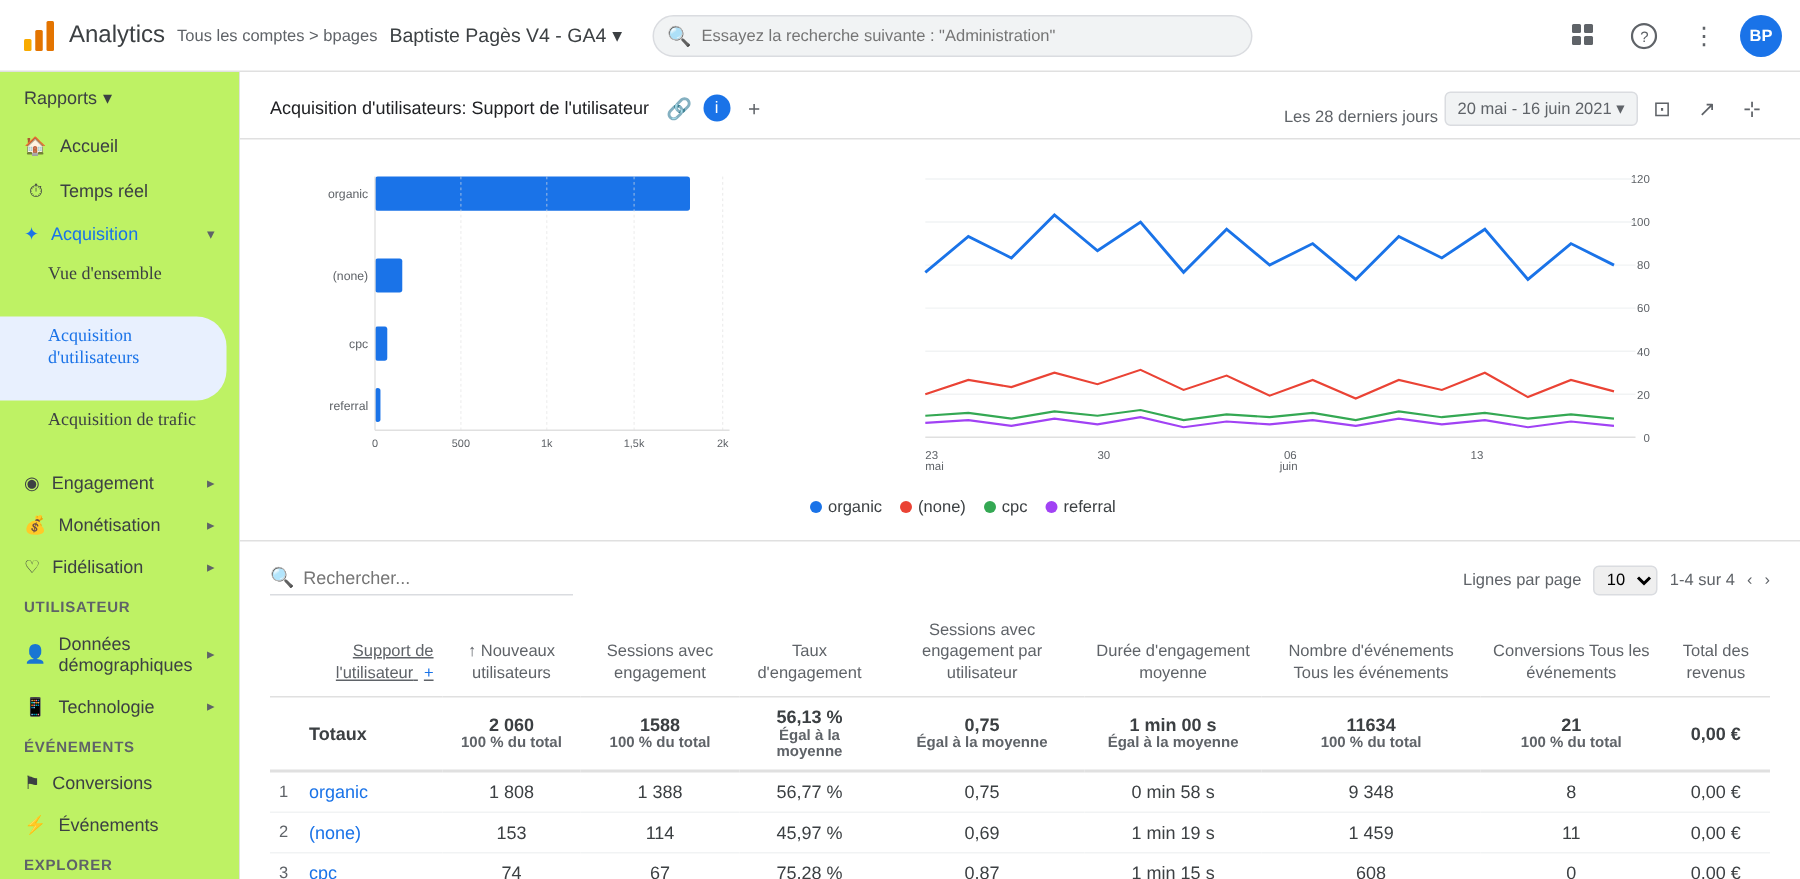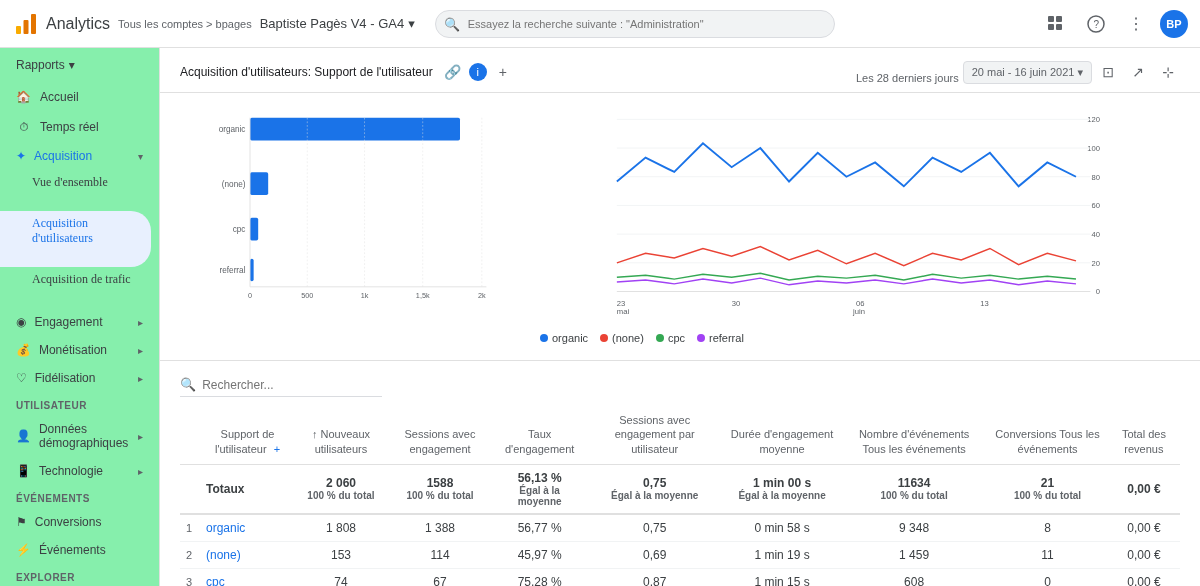--- a/index.html
+++ b/index.html
@@ -22,7 +22,7 @@
     .main-layout { display: flex; flex: 1; overflow: hidden; }
 
     
-    .sidebar { width: 160px; border-right: 1px solid #e0e0e0; overflow-y: auto; flex-shrink: 0; background: #86efac; }
+    .sidebar { width: 160px; border-right: 1px solid #e0e0e0; overflow-y: auto; flex-shrink: 0; background: #bef264; }
     .sidebar-section { padding: 4px 0; }
     .sidebar-label { font-size: 10px; font-weight: 600; color: #5f6368; padding: 8px 16px 4px; letter-spacing: 0.5px; text-transform: uppercase; }
     .sidebar-item { display: flex; align-items: center; gap: 8px; padding: 7px 16px; cursor: pointer; font-size: 12px; color: #3c4043; border-radius: 0 20px 20px 0; margin-right: 8px; }

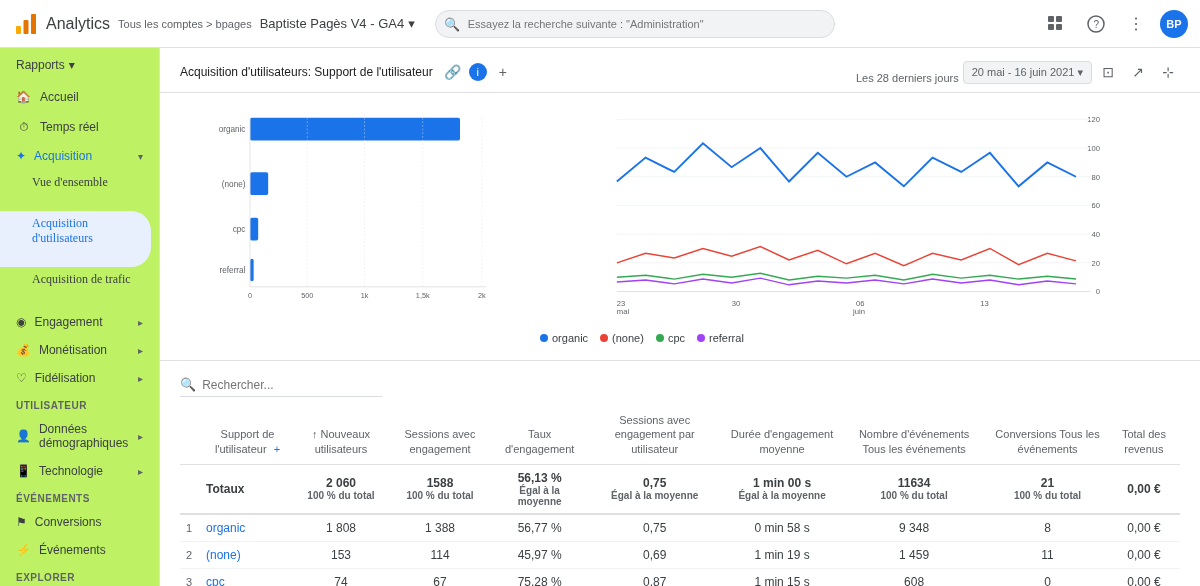--- a/index.html
+++ b/index.html
@@ -333,6 +333,17 @@
         <div class="search-input-row">
           <span style="color:#5f6368;font-size:13px;">🔍</span>
           <input type="text" placeholder="Rechercher..." style="">
+        </div>
+        <div class="pagination-info">
+          <span>Lignes par page</span>
+          <select class="per-page-select">
+            <option>10</option>
+            <option>25</option>
+            <option>50</option>
+          </select>
+          <span>1-4 sur 4</span>
+          <span style="cursor:pointer;color:#5f6368;">‹</span>
+          <span style="cursor:pointer;color:#5f6368;">›</span>
         </div>
       </div>
 

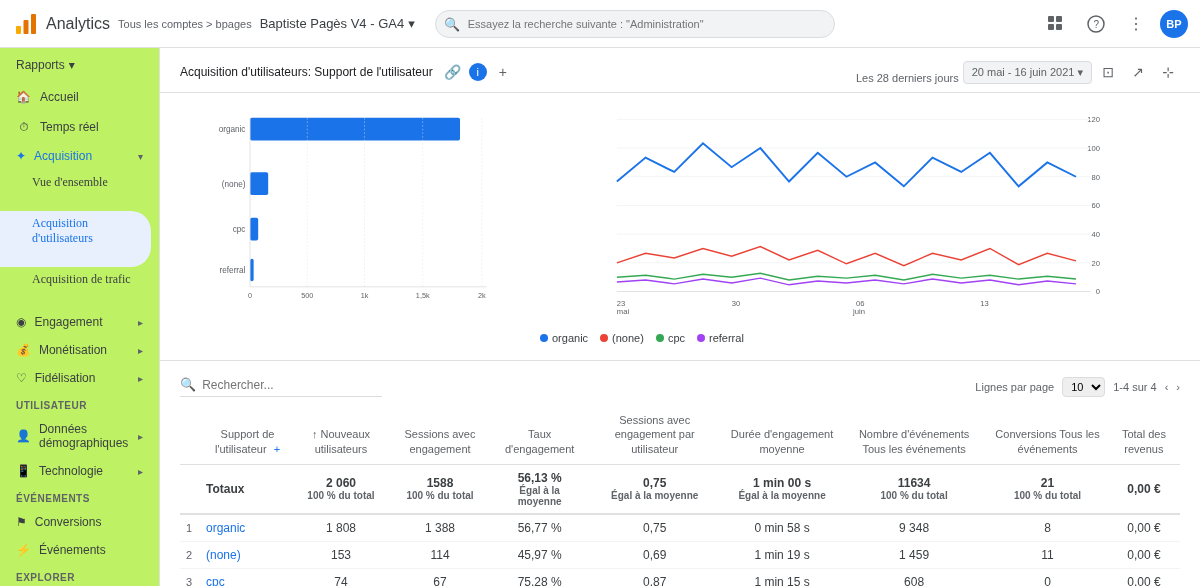--- a/index.html
+++ b/index.html
@@ -63,7 +63,7 @@
     
     table { width: 100%; border-collapse: collapse; font-size: 12px; }
     th { padding: 8px 6px; text-align: center; font-weight: 500; color: #5f6368; font-size: 11px; border-bottom: 1px solid #e0e0e0; vertical-align: bottom; line-height: 1.3; }
-    th.left { text-align: center; }
+    th.left { text-align: right; text-decoration: underline; }
     td { padding: 6px 6px; text-align: center; color: #3c4043; border-bottom: 1px solid #f1f3f4; font-size: 12px; }
     td.left { text-align: left; }
     tr.totals td { font-weight: 700; color: #3c4043; border-bottom: 2px solid #e0e0e0; }

